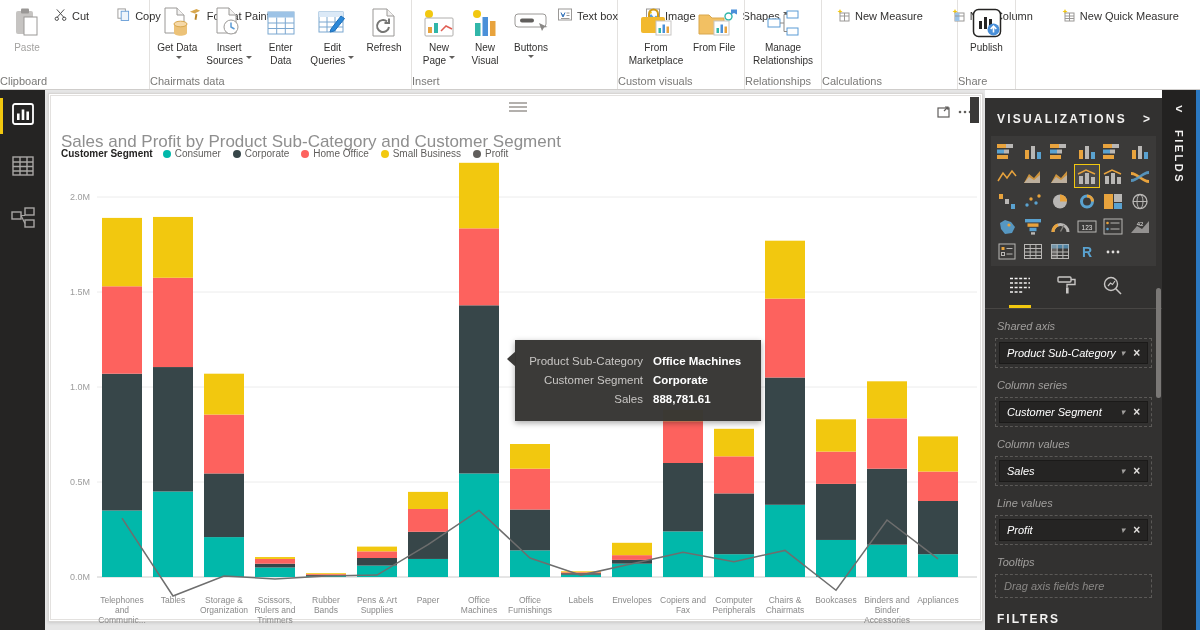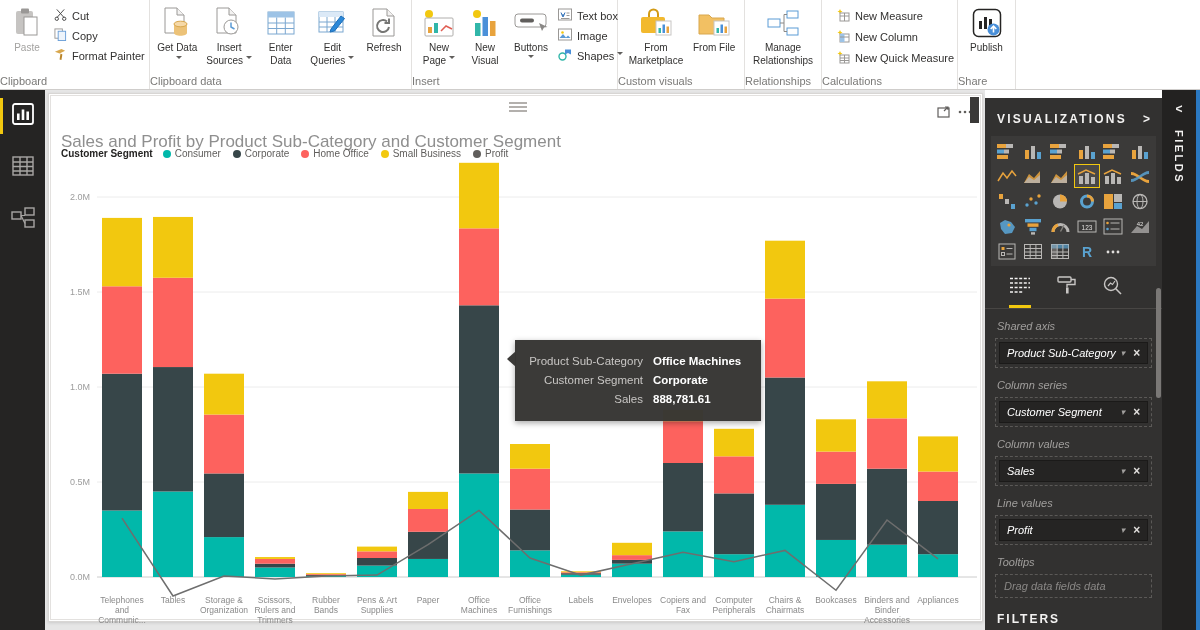--- a/index.html
+++ b/index.html
@@ -19,7 +19,7 @@
   .rbig .ric { height:34px; display:flex; align-items:center; justify-content:center; }
   .rbig .rlbl { font-size:10px; color:#323130; text-align:center; line-height:13px; margin-top:1px; max-width:62px; }
   .rbig.disabled .rlbl { color:#a3a2a0; }
-  .rsmall-col { display:flex; flex-direction:column; justify-content:flex-start; padding-top:3px; gap:3px; }
+  .rsmall-col { display:flex; flex-direction:row; justify-content:flex-start; padding-top:3px; gap:20px; }
   .rsmall { display:flex; align-items:center; gap:5px; font-size:11px; color:#323130;
     padding:1px 4px; cursor:pointer; border-radius:2px; white-space:nowrap; }
   .crt { display:inline-block; width:0; height:0; border:3.5px solid transparent;

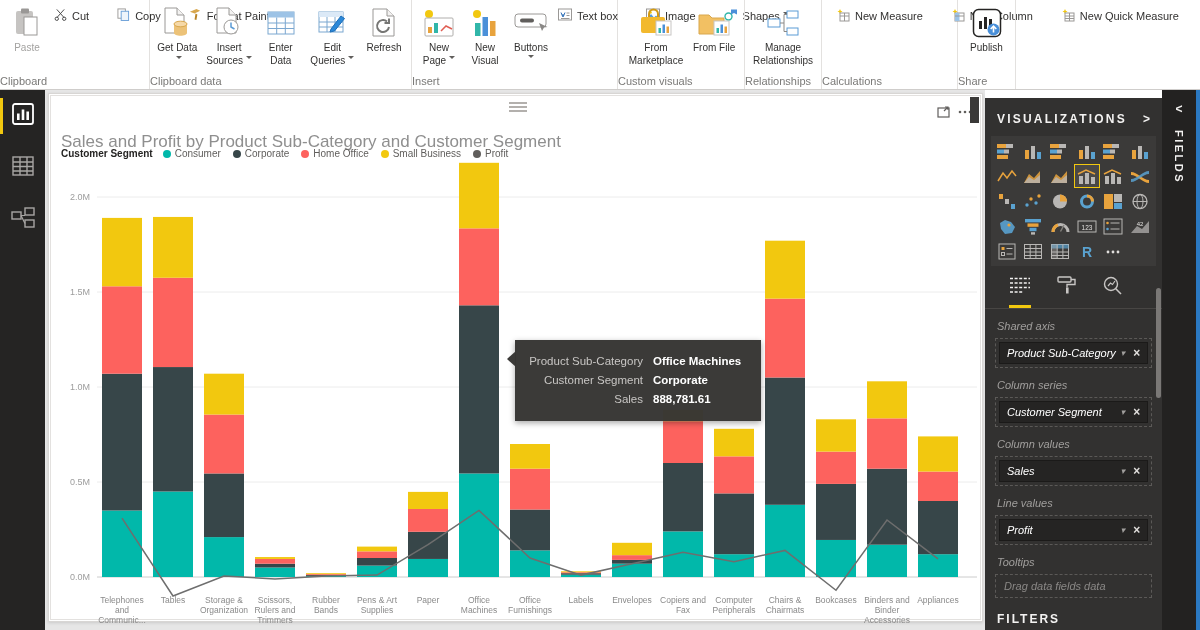--- a/index.html
+++ b/index.html
@@ -199,7 +199,7 @@
           <span class="rlbl">Refresh</span>
         </div>
       </div>
-      <div class="rgroup-label">Clipboard data</div>
+      <div class="rgroup-label">Chairmats data</div>
     </div>
 
     <div class="rgroup" style="width:206px">

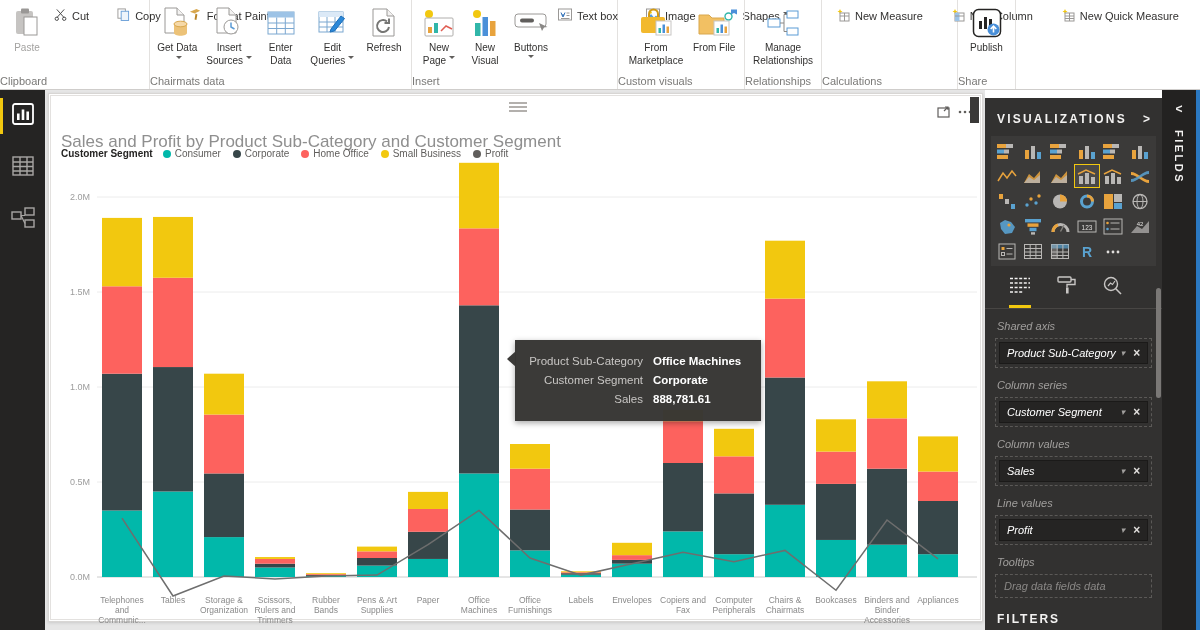--- a/index.html
+++ b/index.html
@@ -844,7 +844,7 @@
     </div>
     <div class="well">
       <div class="well-label">Tooltips</div>
-      <div class="drag-here">Drag data fields data</div>
+      <div class="drag-here">Drag axis fields here</div>
     </div>
     <div id="filters-title">FILTERS</div>
     <div id="panel-scrollbar"></div>

